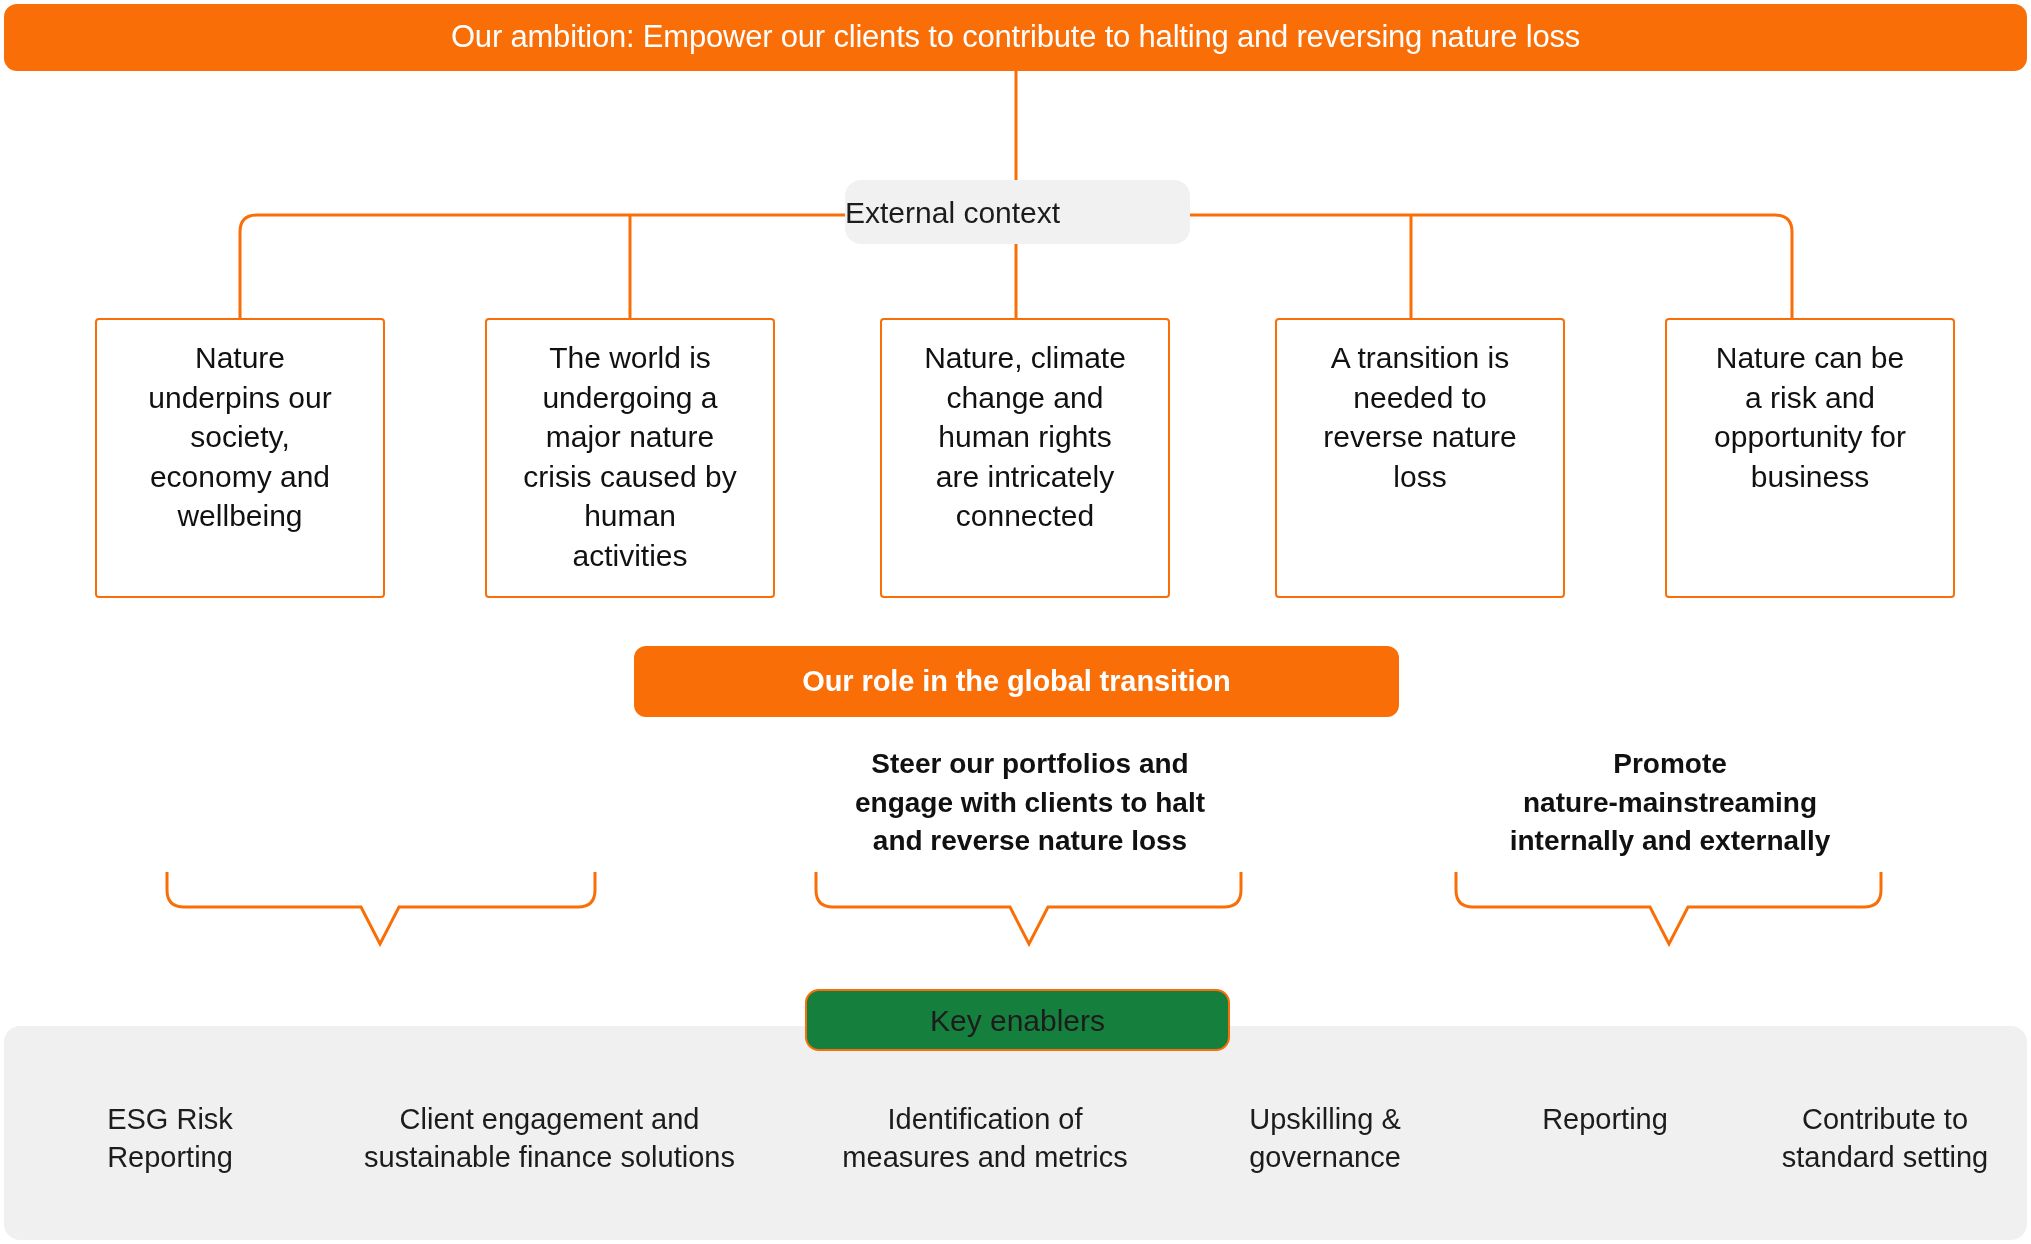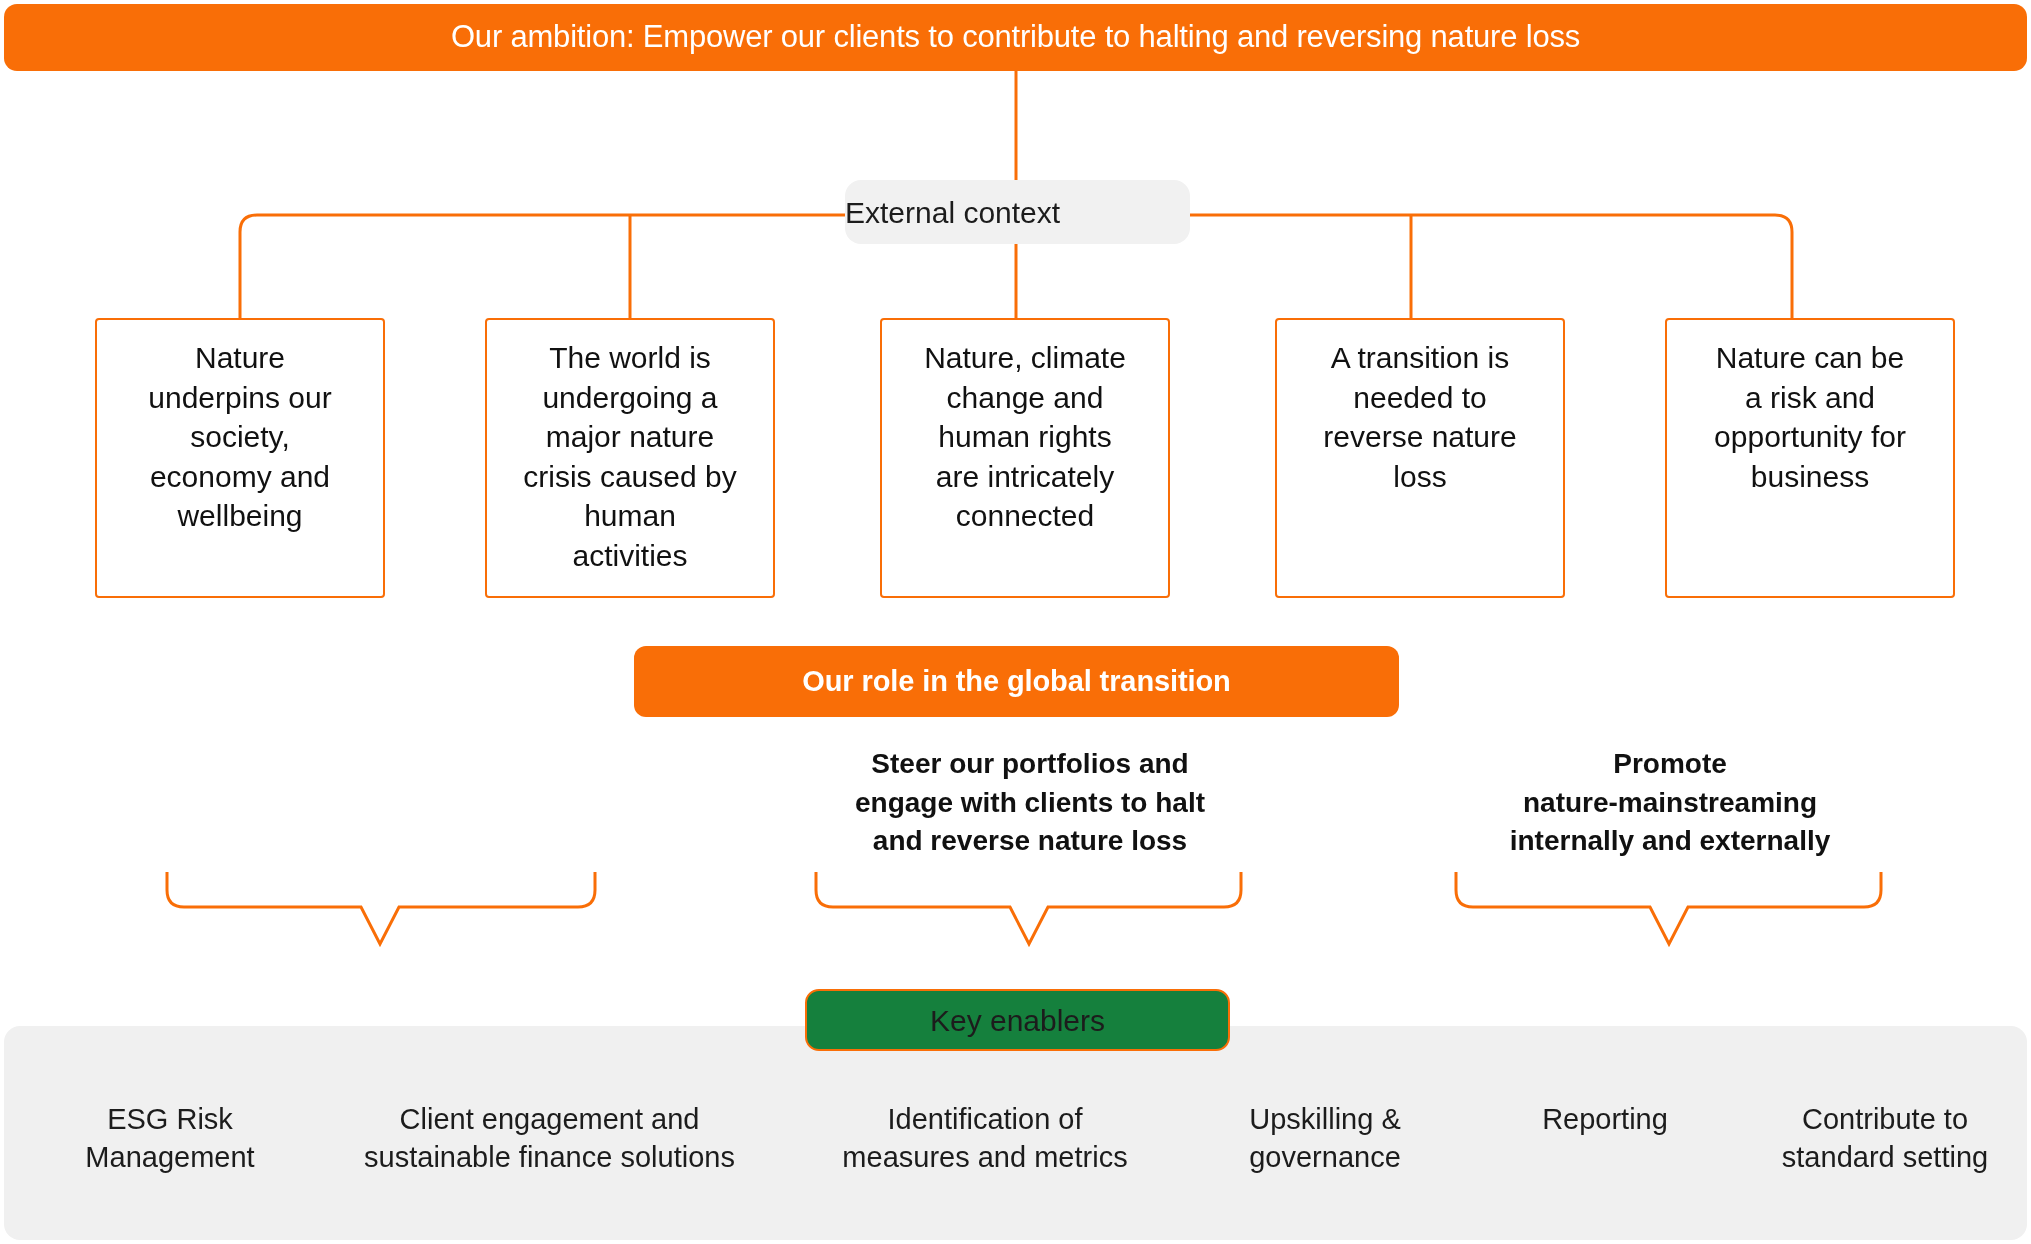--- a/index.html
+++ b/index.html
@@ -274,7 +274,7 @@
   </div>
 
   <div class="enabler e1">ESG Risk
-Management</div>
+Reporting</div>
   <div class="enabler e2">Client engagement and
 sustainable finance solutions</div>
   <div class="enabler e3">Identification of

